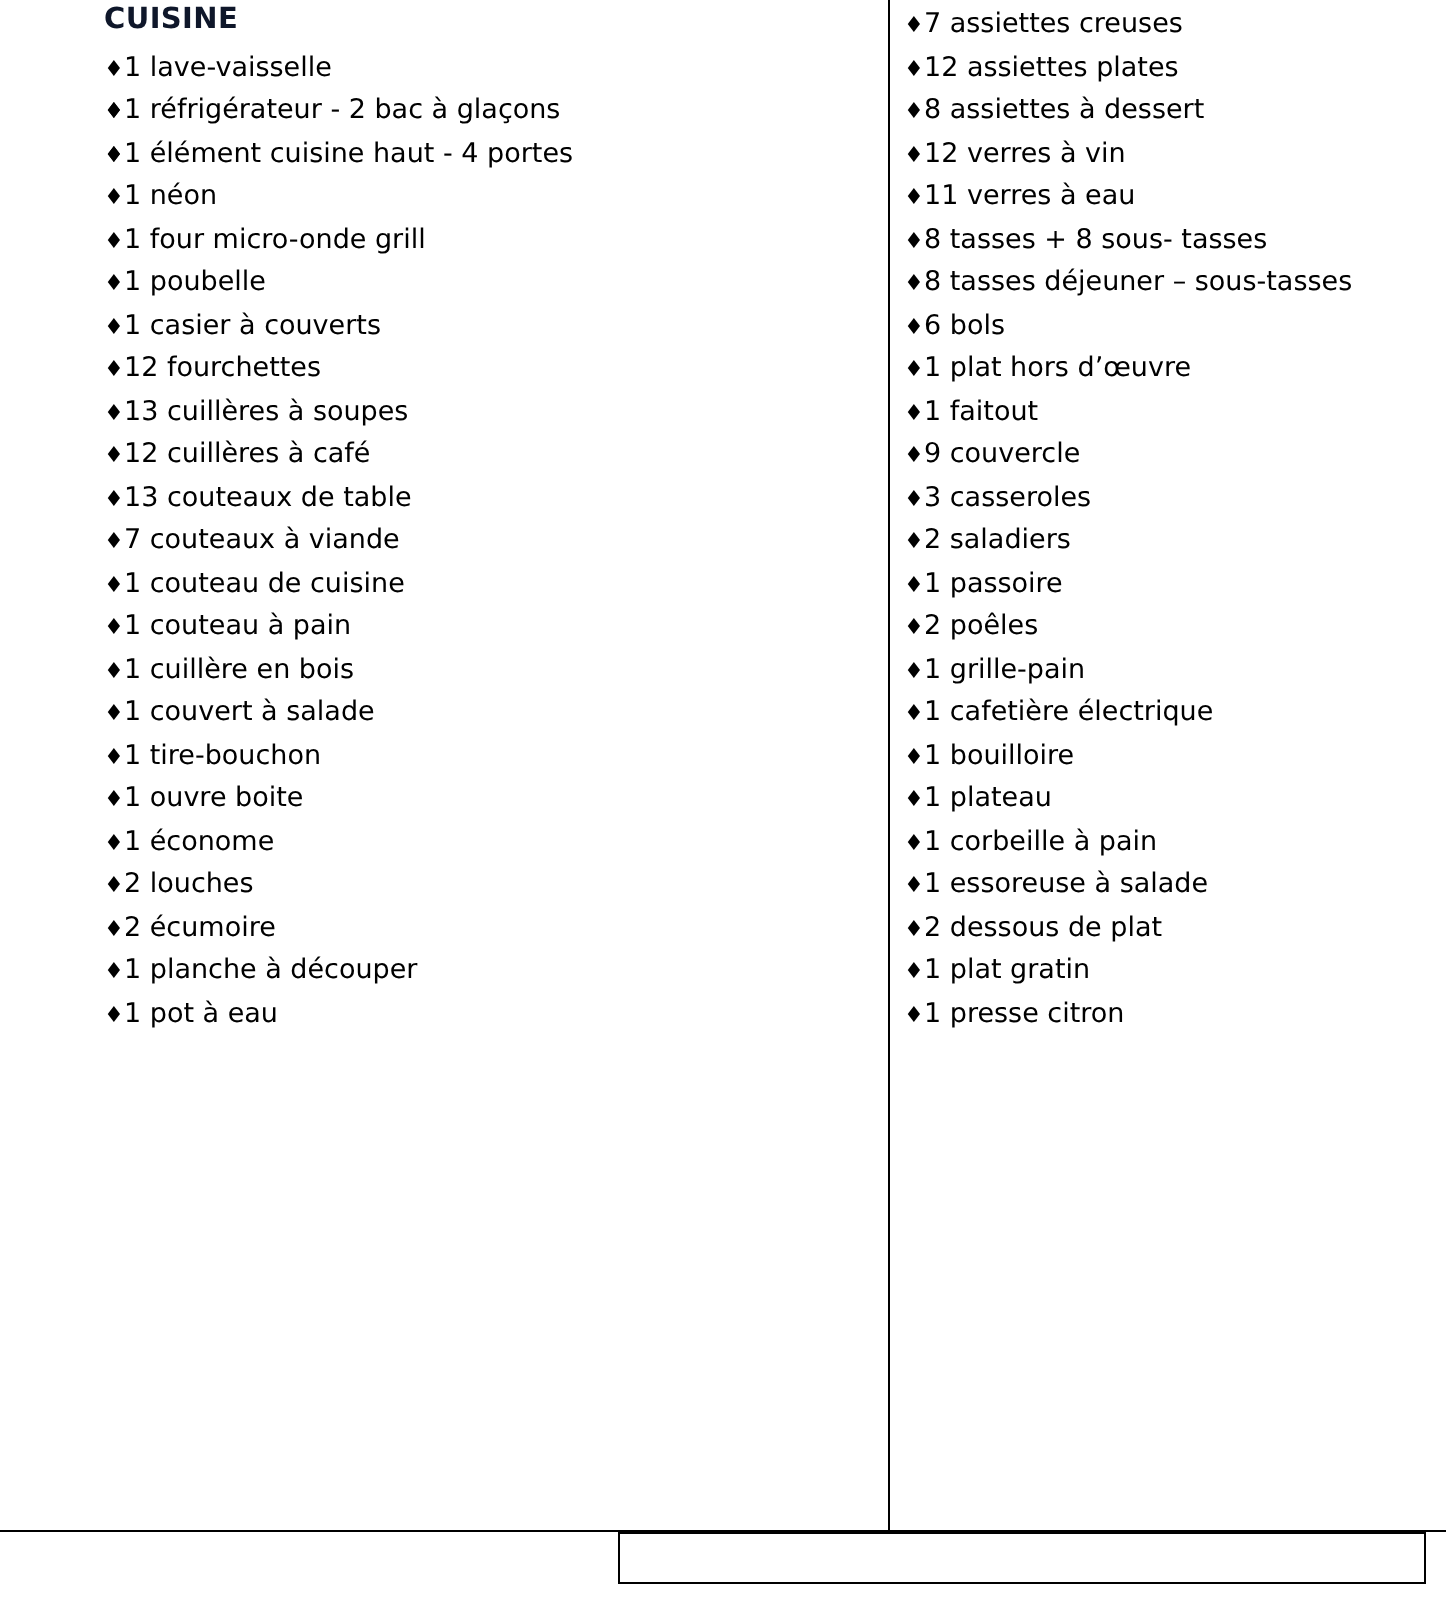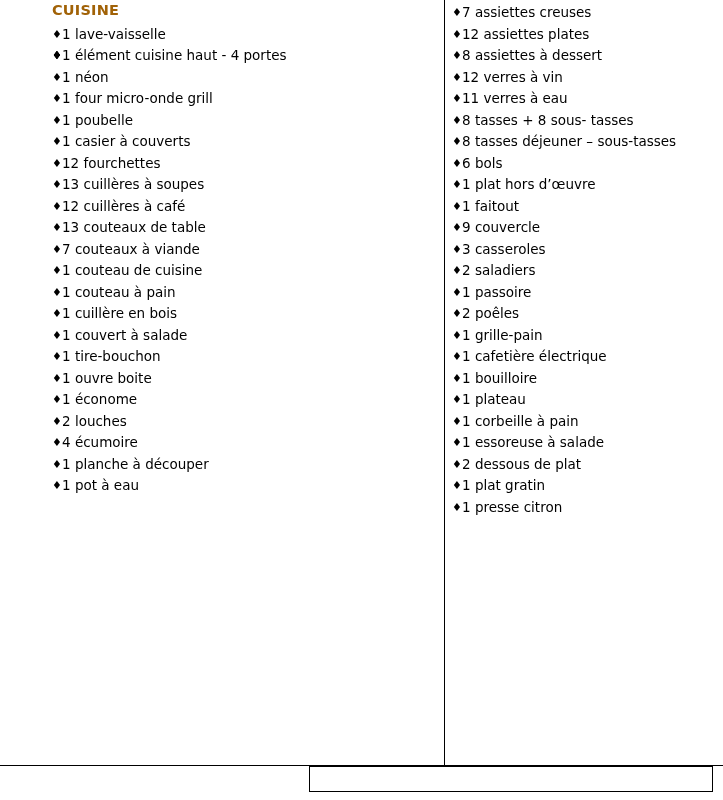--- a/index.html
+++ b/index.html
@@ -64,7 +64,7 @@
   .section-title {
     font-size: 14.5px;
     font-weight: bold;
-    color: #a16207;
+    color: #0f172a;
     letter-spacing: 0.2px;
     margin: 0 0 2px 0;
     line-height: 21.5px;

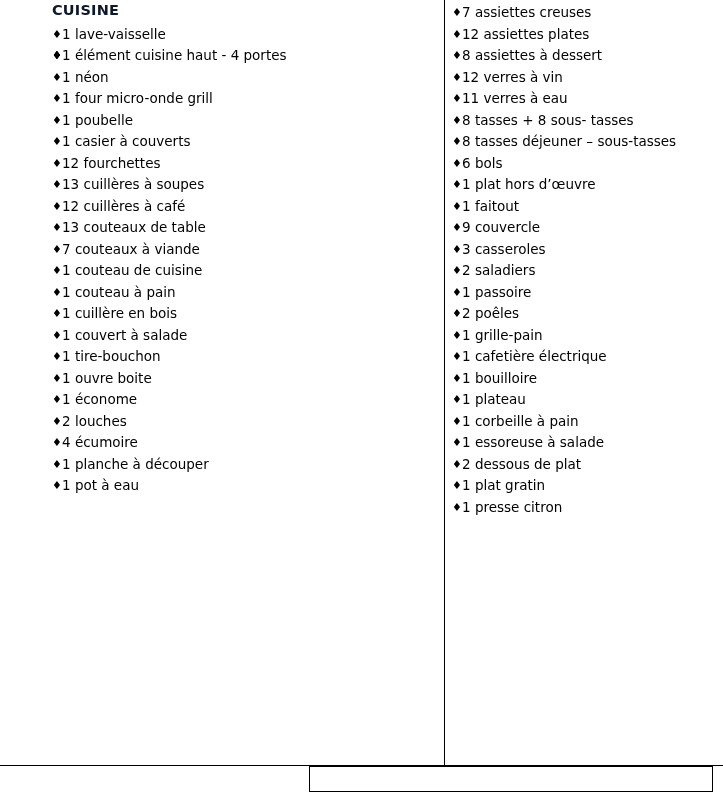--- a/index.html
+++ b/index.html
@@ -106,7 +106,7 @@
     <ul class="items" id="left-list">
         <li><span class="bullet">♦</span><span>1 lave-vaisselle</span></li>
         <li><span class="bullet">♦</span></li>
-        <li><span class="bullet">♦</span></li>
+        <li><span class="bullet">♦</span><span>1 réfrigérateur  -  2 bac à glaçons</span></li>
         <li><span class="bullet">♦</span></li>
         <li><span class="bullet">♦</span><span>1 élément cuisine haut  -  4 portes</span></li>
         <li><span class="bullet">♦</span><span>1 néon</span></li>

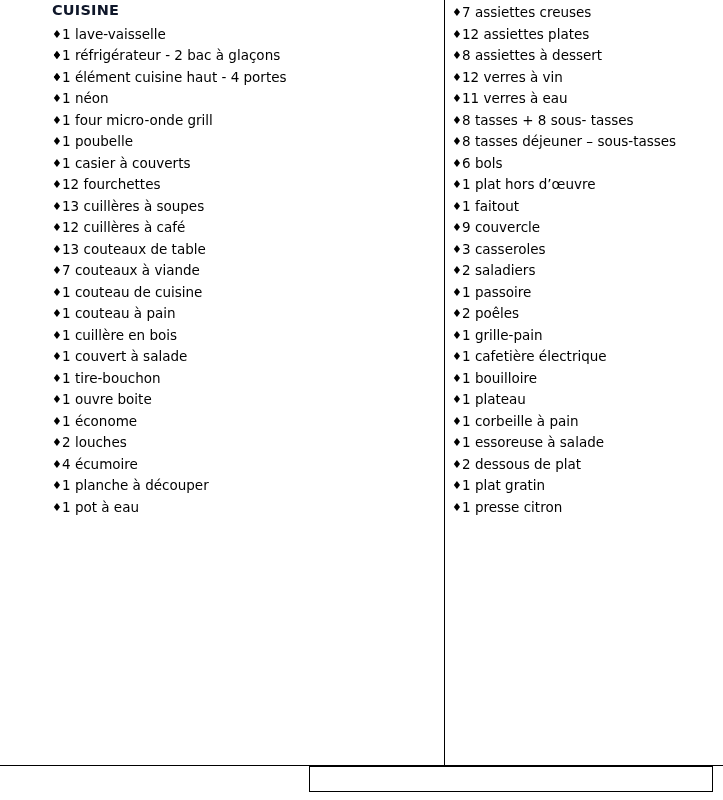--- a/index.html
+++ b/index.html
@@ -126,7 +126,7 @@
         <li><span class="bullet">♦</span><span>1 ouvre boite</span></li>
         <li><span class="bullet">♦</span><span>1 économe</span></li>
         <li><span class="bullet">♦</span><span>2 louches</span></li>
-        <li><span class="bullet">♦</span><span>4 écumoire</span></li>
+        <li><span class="bullet">♦</span><span>2 écumoire</span></li>
         <li><span class="bullet">♦</span><span>1 planche à découper</span></li>
         <li><span class="bullet">♦</span><span>1 pot à eau</span></li>
       </ul>

